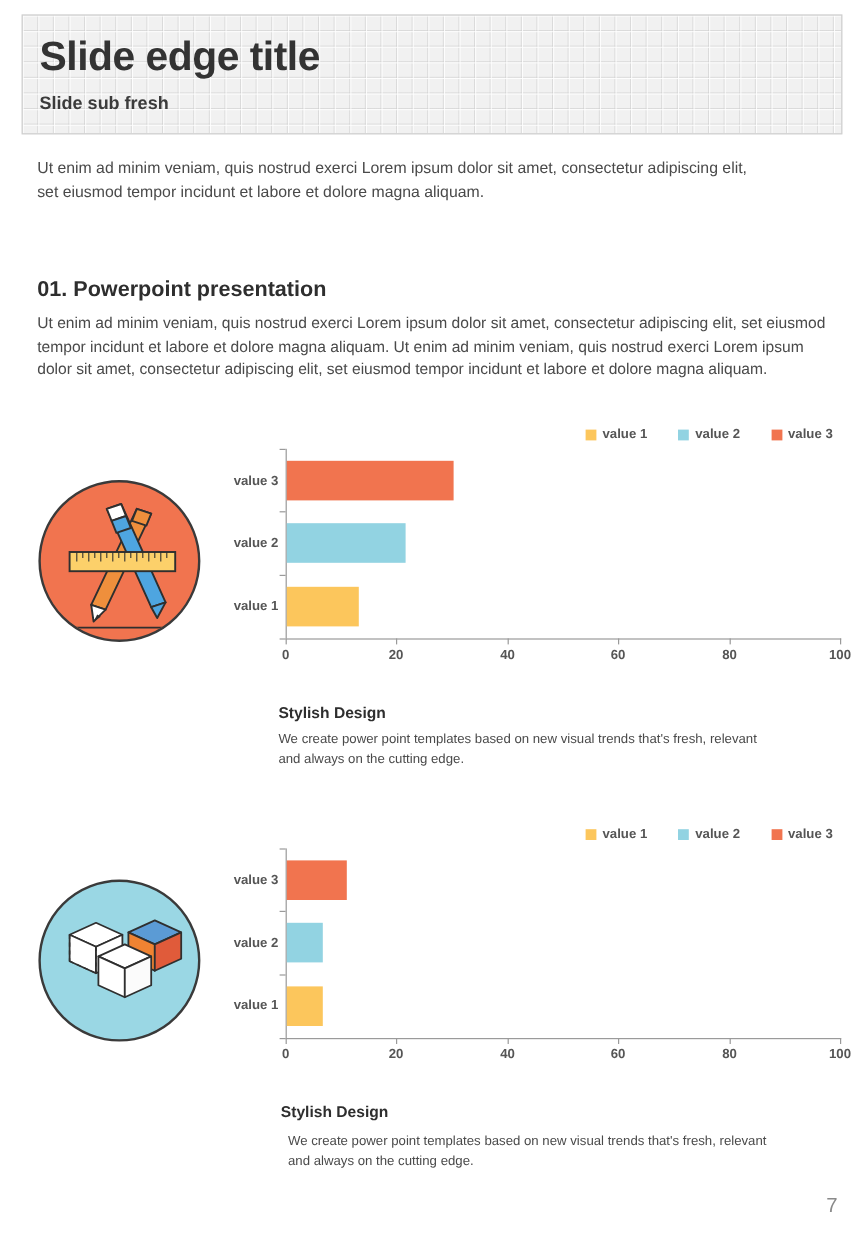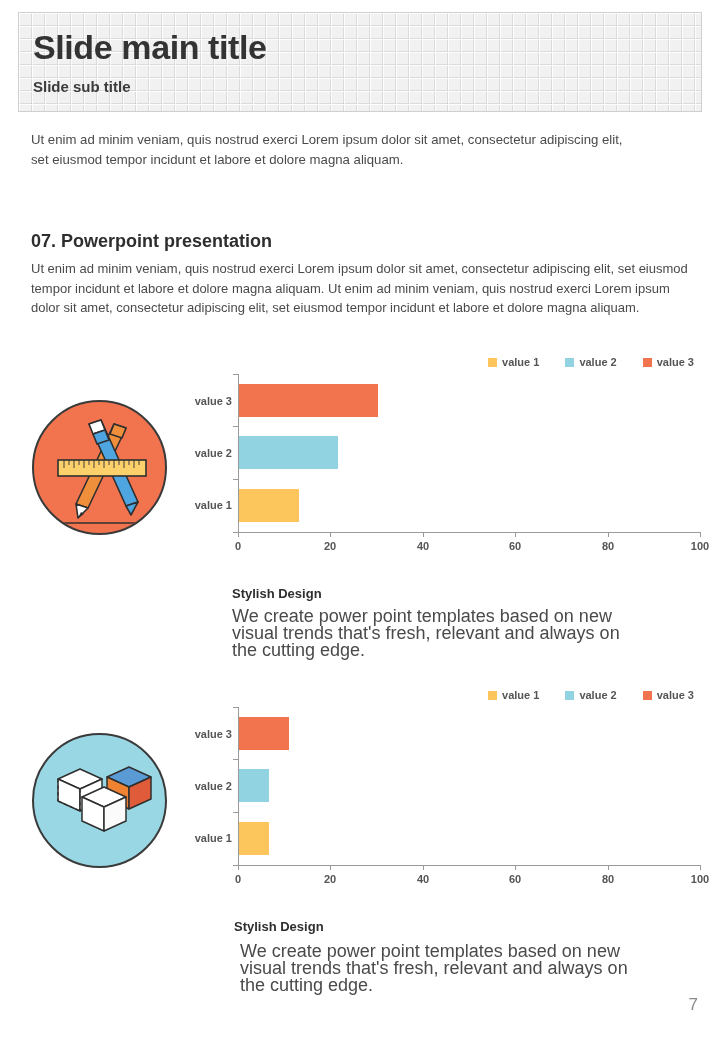--- a/index.html
+++ b/index.html
@@ -247,7 +247,7 @@
 <div class="slide">
 
   <div class="header">
-    <div class="header-title">Slide main title</div>
+    <div class="header-title">Slide edge title</div>
     <div class="header-subtitle">Slide sub title</div>
   </div>
 

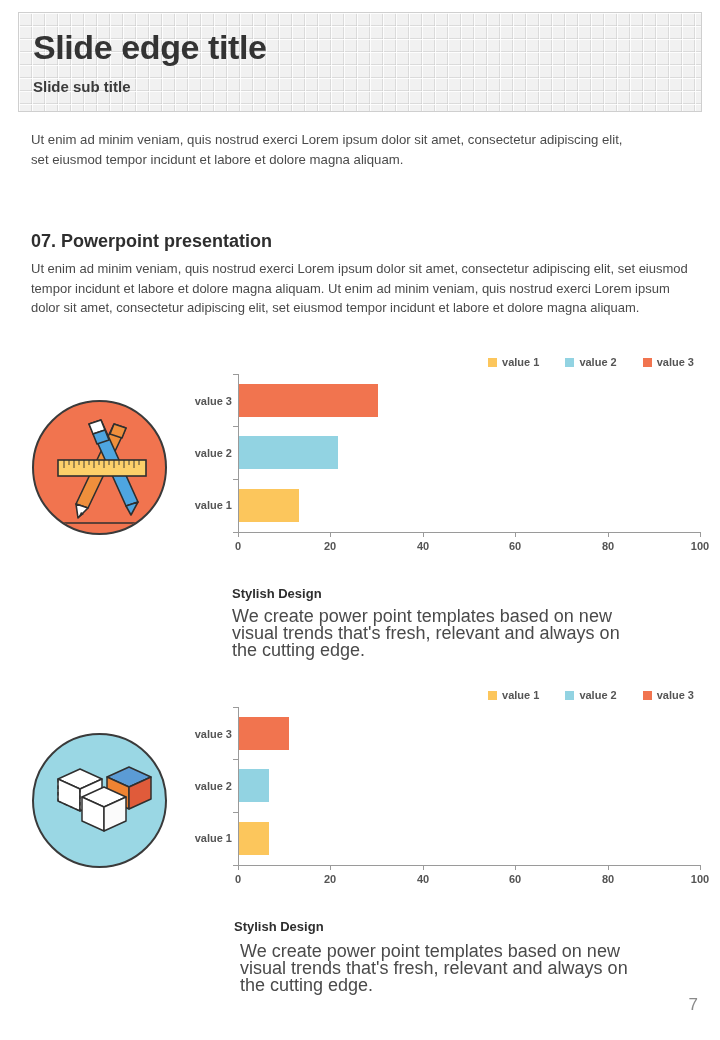--- a/index.html
+++ b/index.html
@@ -248,7 +248,7 @@
 
   <div class="header">
     <div class="header-title">Slide edge title</div>
-    <div class="header-subtitle">Slide sub title</div>
+    <div class="header-subtitle">Slide sub fresh</div>
   </div>
 
   <div class="intro">Ut enim ad minim veniam, quis nostrud exerci  Lorem ipsum dolor sit amet, consectetur adipiscing elit, set eiusmod tempor incidunt et labore et dolore magna aliquam.</div>

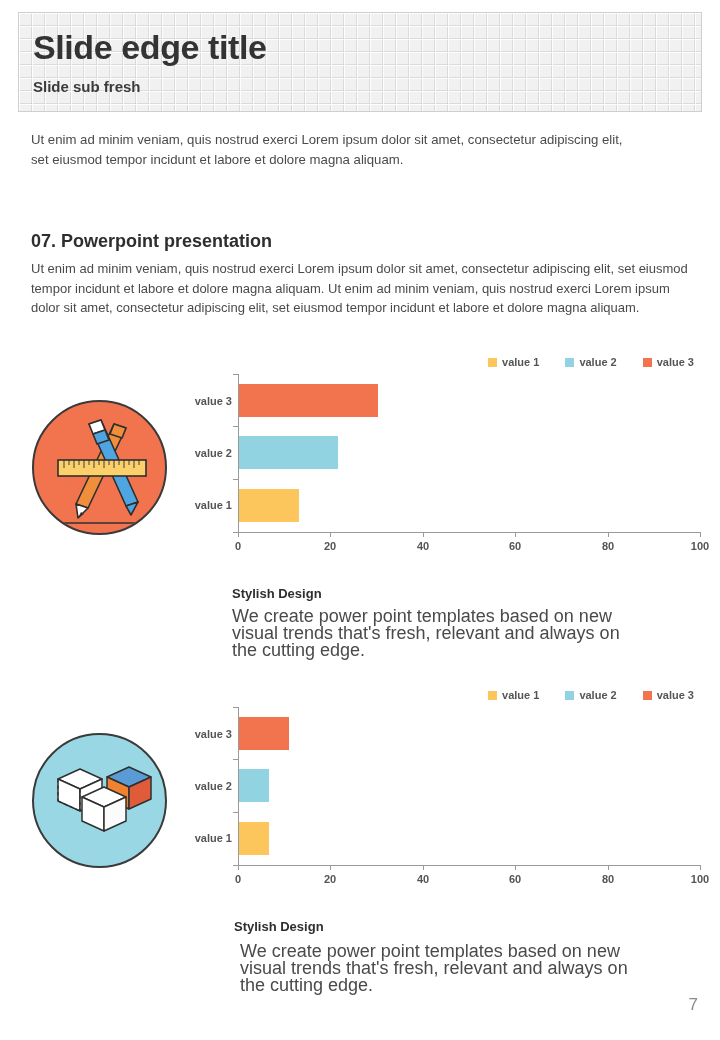--- a/index.html
+++ b/index.html
@@ -253,7 +253,7 @@
 
   <div class="intro">Ut enim ad minim veniam, quis nostrud exerci  Lorem ipsum dolor sit amet, consectetur adipiscing elit, set eiusmod tempor incidunt et labore et dolore magna aliquam.</div>
 
-  <div class="section-title">07. Powerpoint presentation</div>
+  <div class="section-title">01. Powerpoint presentation</div>
   <div class="section-body">Ut enim ad minim veniam, quis nostrud exerci  Lorem ipsum dolor sit amet, consectetur adipiscing elit, set eiusmod tempor incidunt et labore et dolore magna aliquam. Ut enim ad minim veniam, quis nostrud exerci  Lorem ipsum dolor sit amet, consectetur adipiscing elit, set eiusmod tempor incidunt et labore et dolore magna aliquam.</div>
 
   <div class="block block-1">

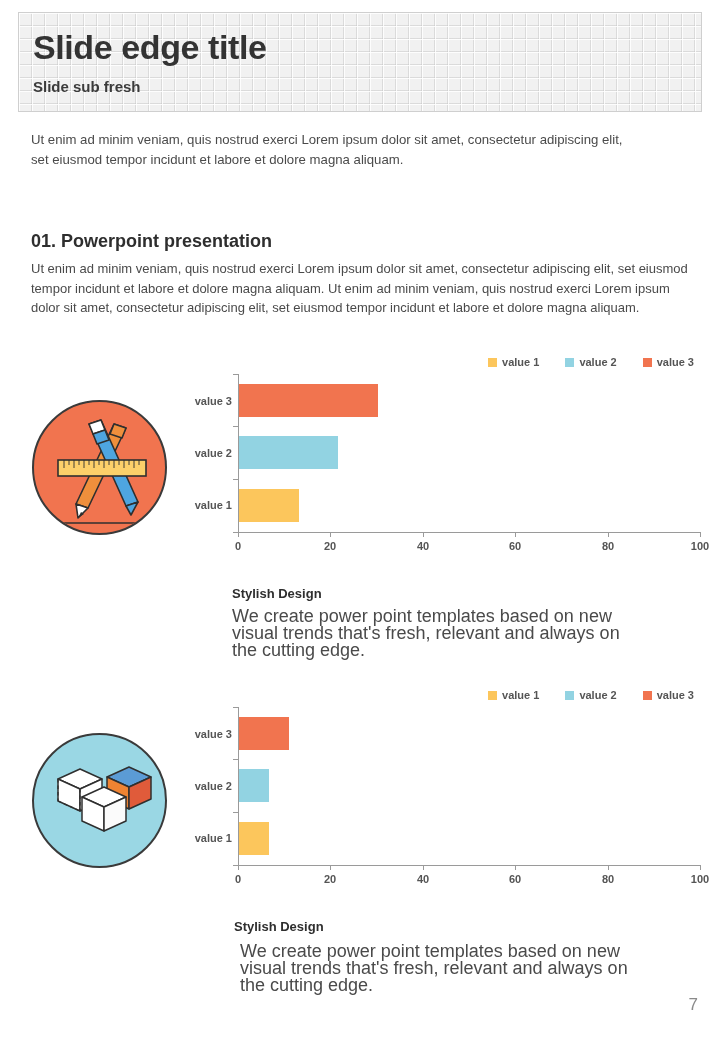--- a/index.html
+++ b/index.html
@@ -223,7 +223,7 @@
   .caption-text {
     position: absolute;
     width: 400px;
-    font-size: 18px;
+    font-size: 11px;
     line-height: 17px;
     color: #4a4a4a;
   }

